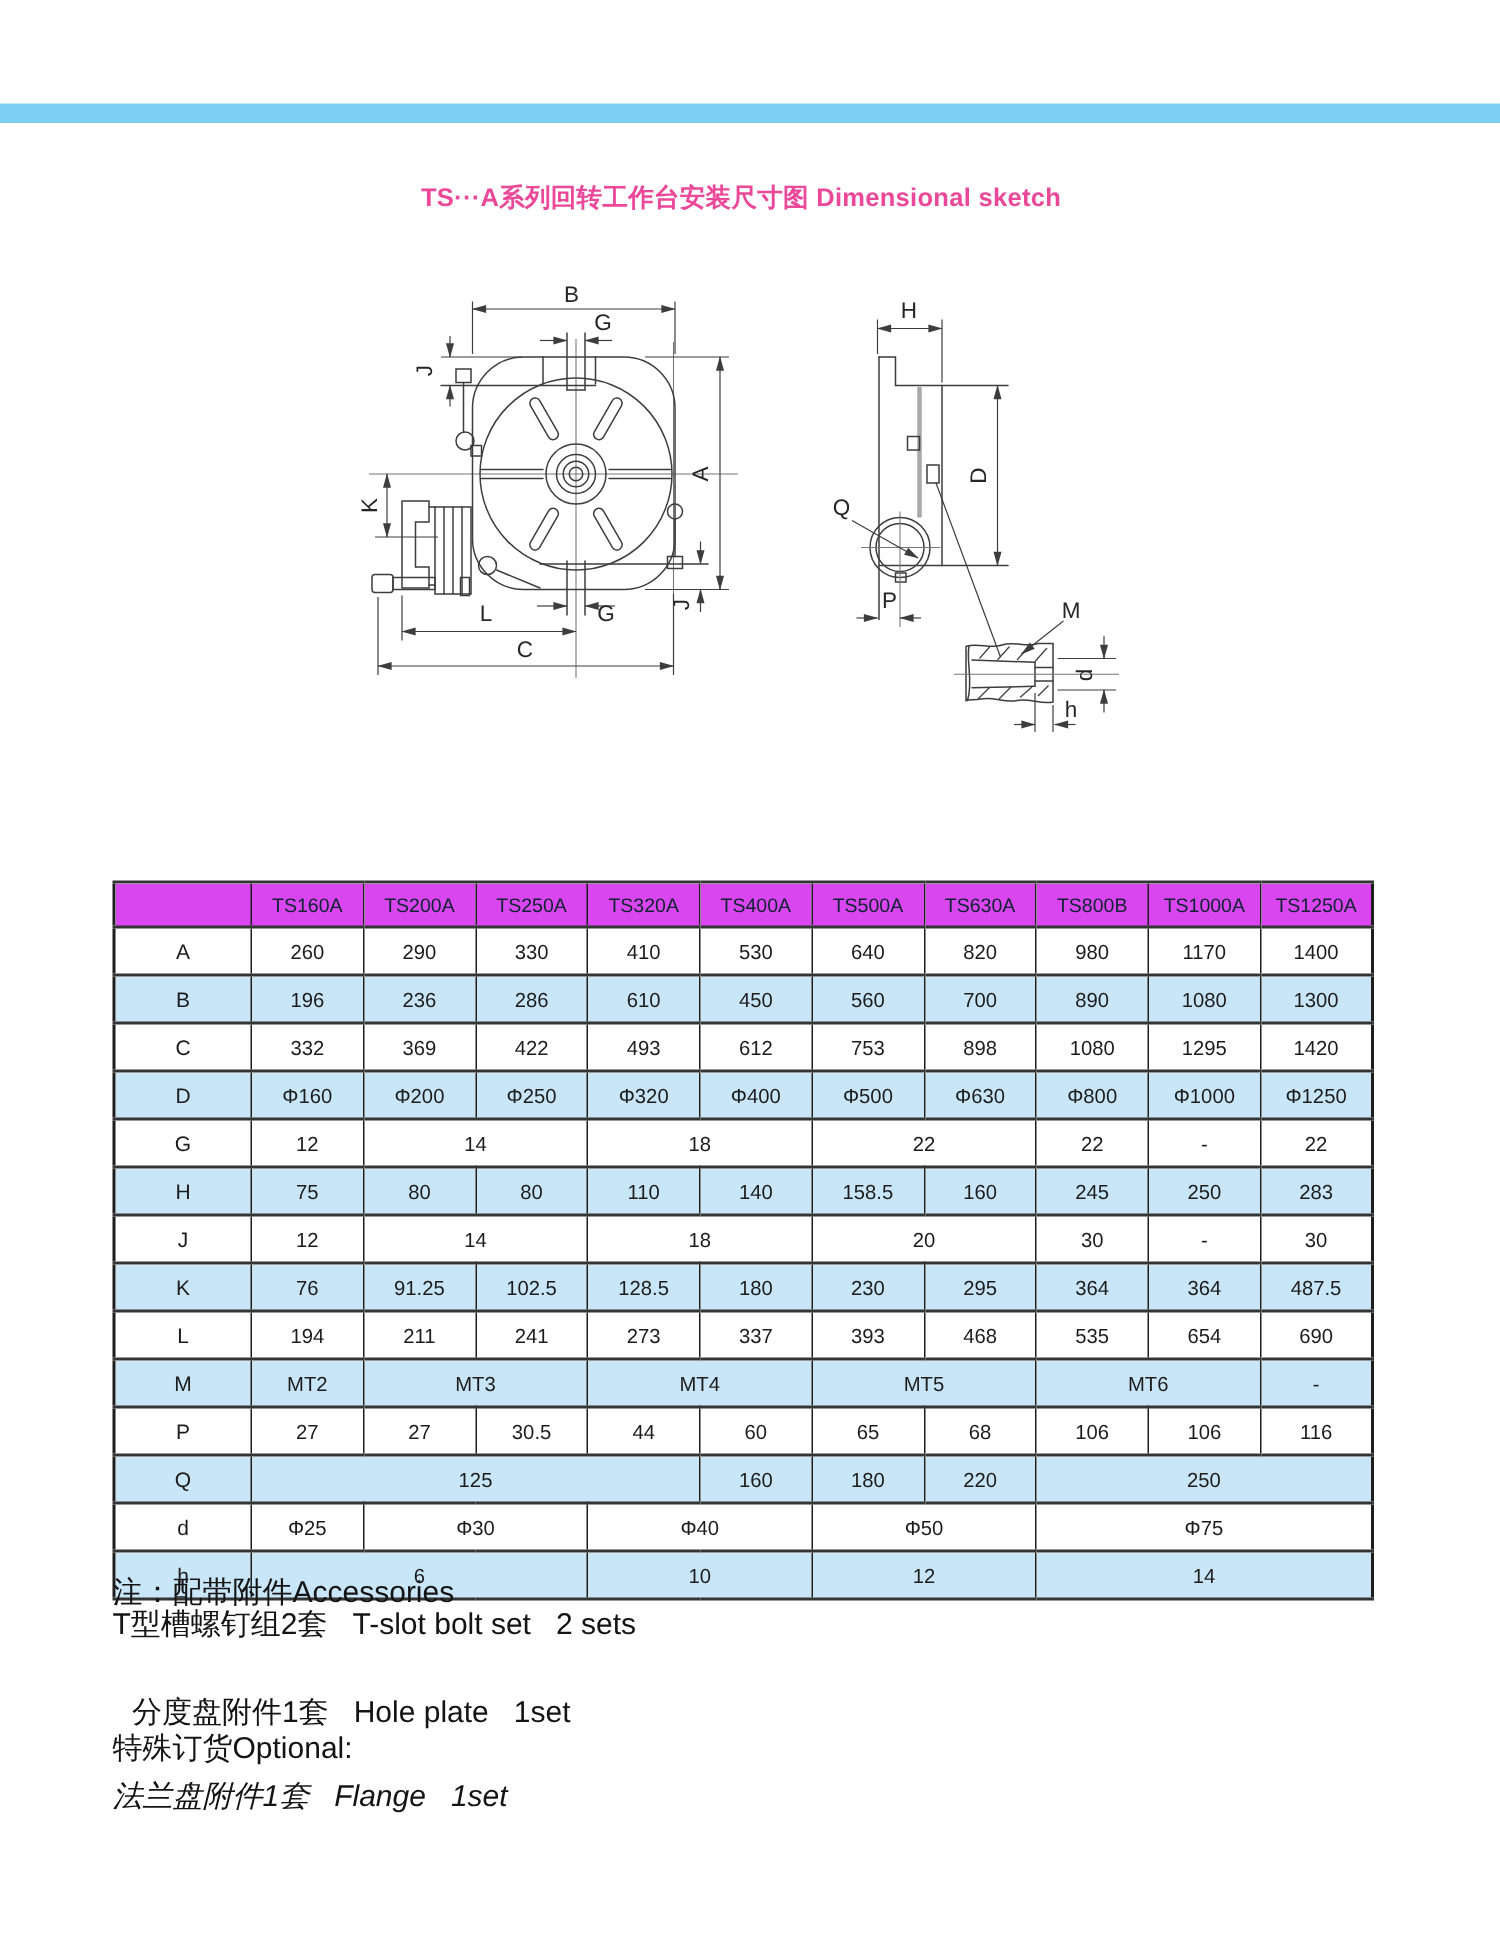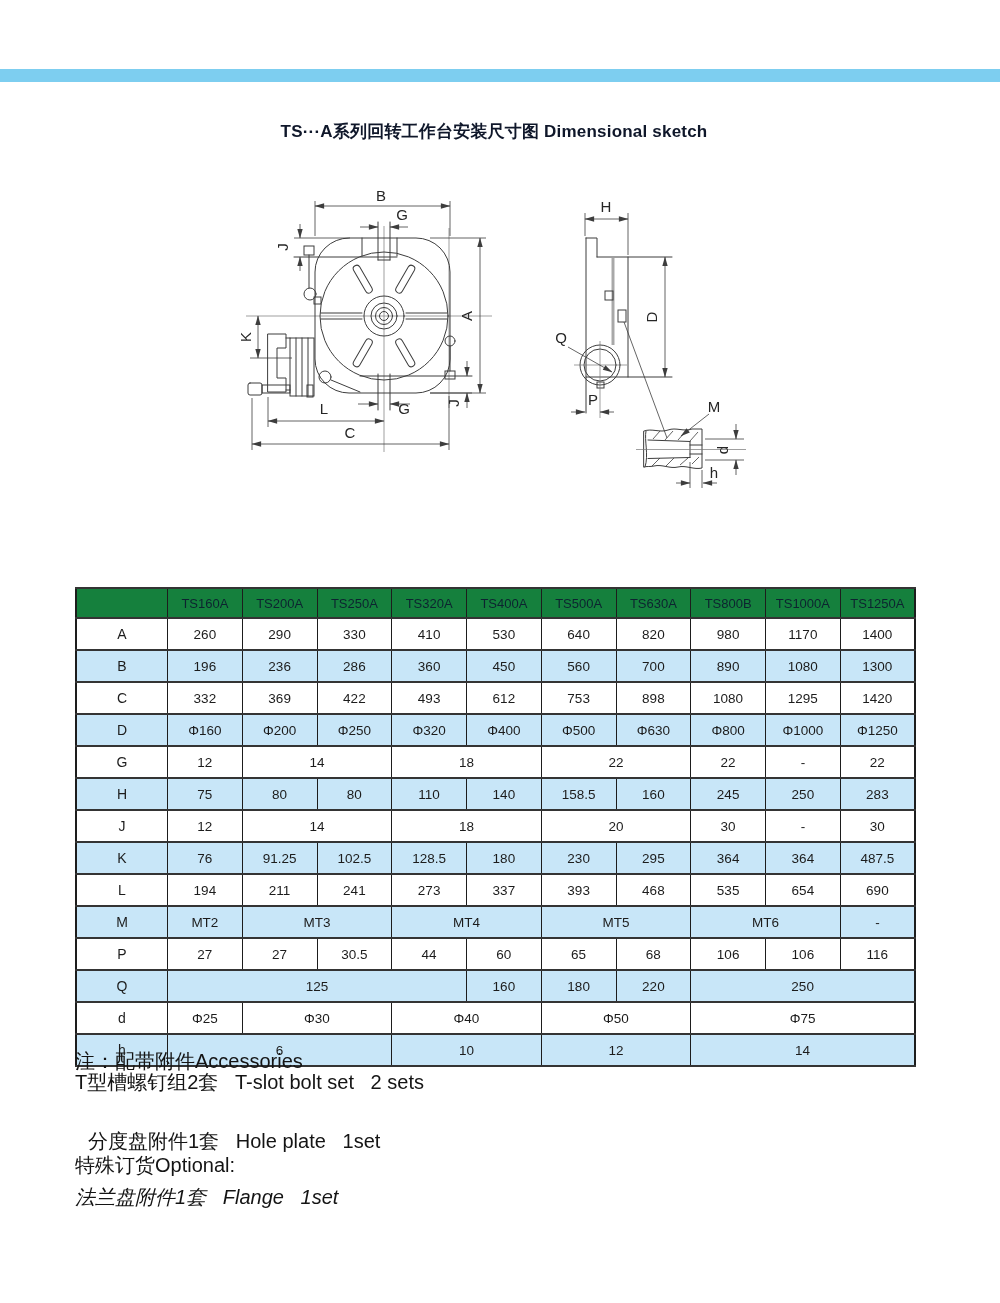--- a/index.html
+++ b/index.html
@@ -10,7 +10,7 @@
   .top-bar { position:absolute; left:0; top:69px; width:1000px; height:13px; background:#7DCEF0; }
   .doc-title {
     position:absolute; left:0; top:120px; width:988px; text-align:center;
-    font-size:17px; font-weight:600; color:#0f172a; letter-spacing:0.2px;
+    font-size:17px; font-weight:600; color:#ec4899; letter-spacing:0.2px;
   }
   .subtitle { position:absolute; left:75px; top:558px; font-size:15px; color:#141414; white-space:pre; }
   .drawing-svg { position:absolute; left:0; top:0; width:1000px; height:530px; }

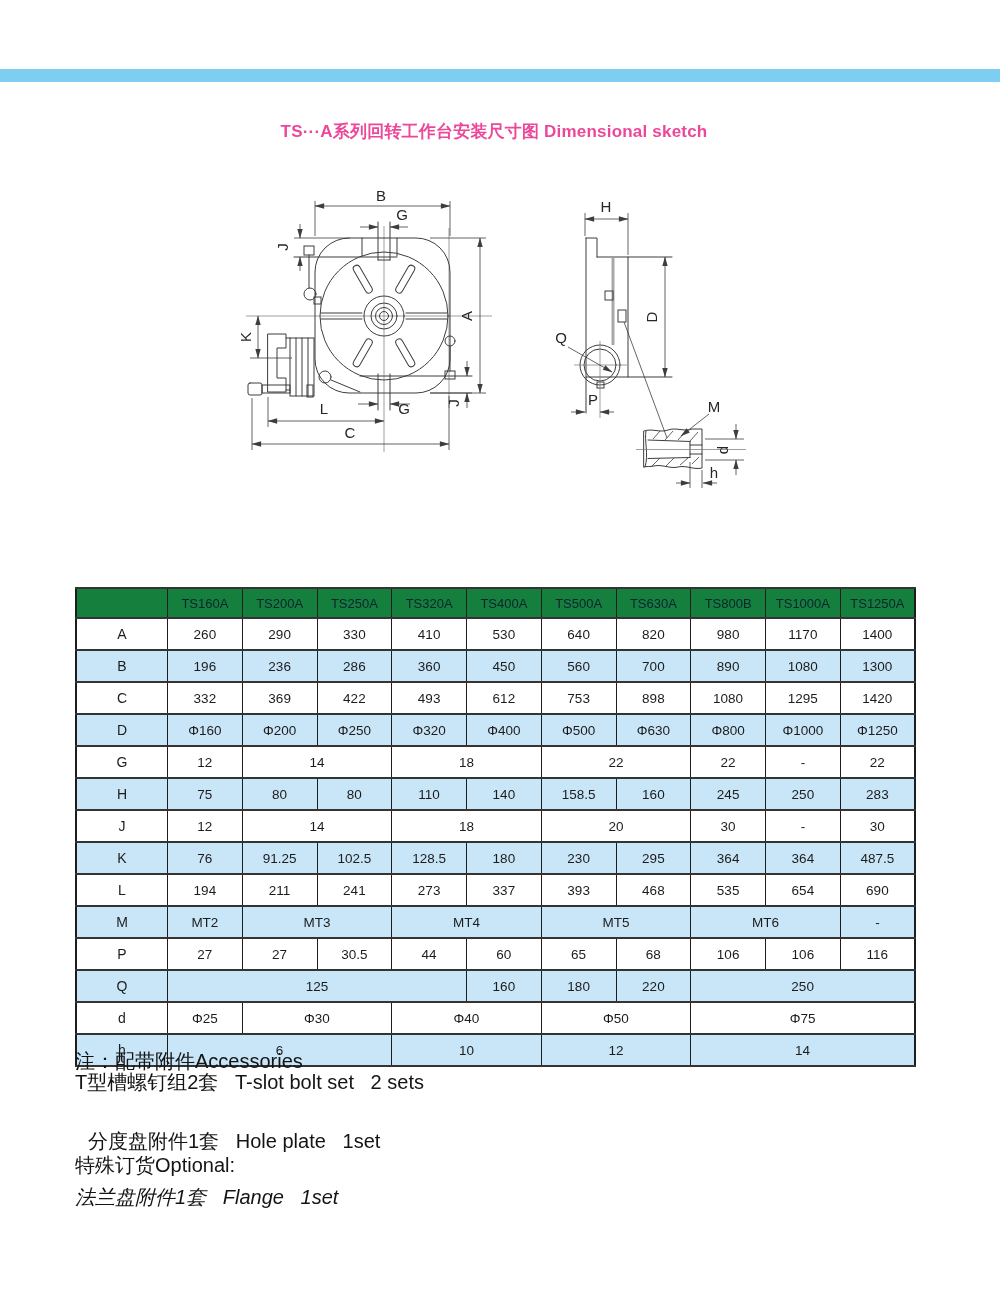--- a/index.html
+++ b/index.html
@@ -25,7 +25,7 @@
     border-top:2px solid #343434; border-bottom:2px solid #343434;
     text-align:center; vertical-align:middle; padding:0; overflow:hidden;
   }
-  .dim-table th { height:28px; background:#15803d; font-weight:normal; font-size:13px; color:#0d2330; }
+  .dim-table th { height:28px; background:#d946ef; font-weight:normal; font-size:13px; color:#0d2330; }
   .dim-table td { height:30px; background:#ffffff; }
   .dim-table tr.alt td { background:#C8E6F8; }
   .dim-table td.rowlabel, .dim-table th.corner { width:90px; font-size:14px; }

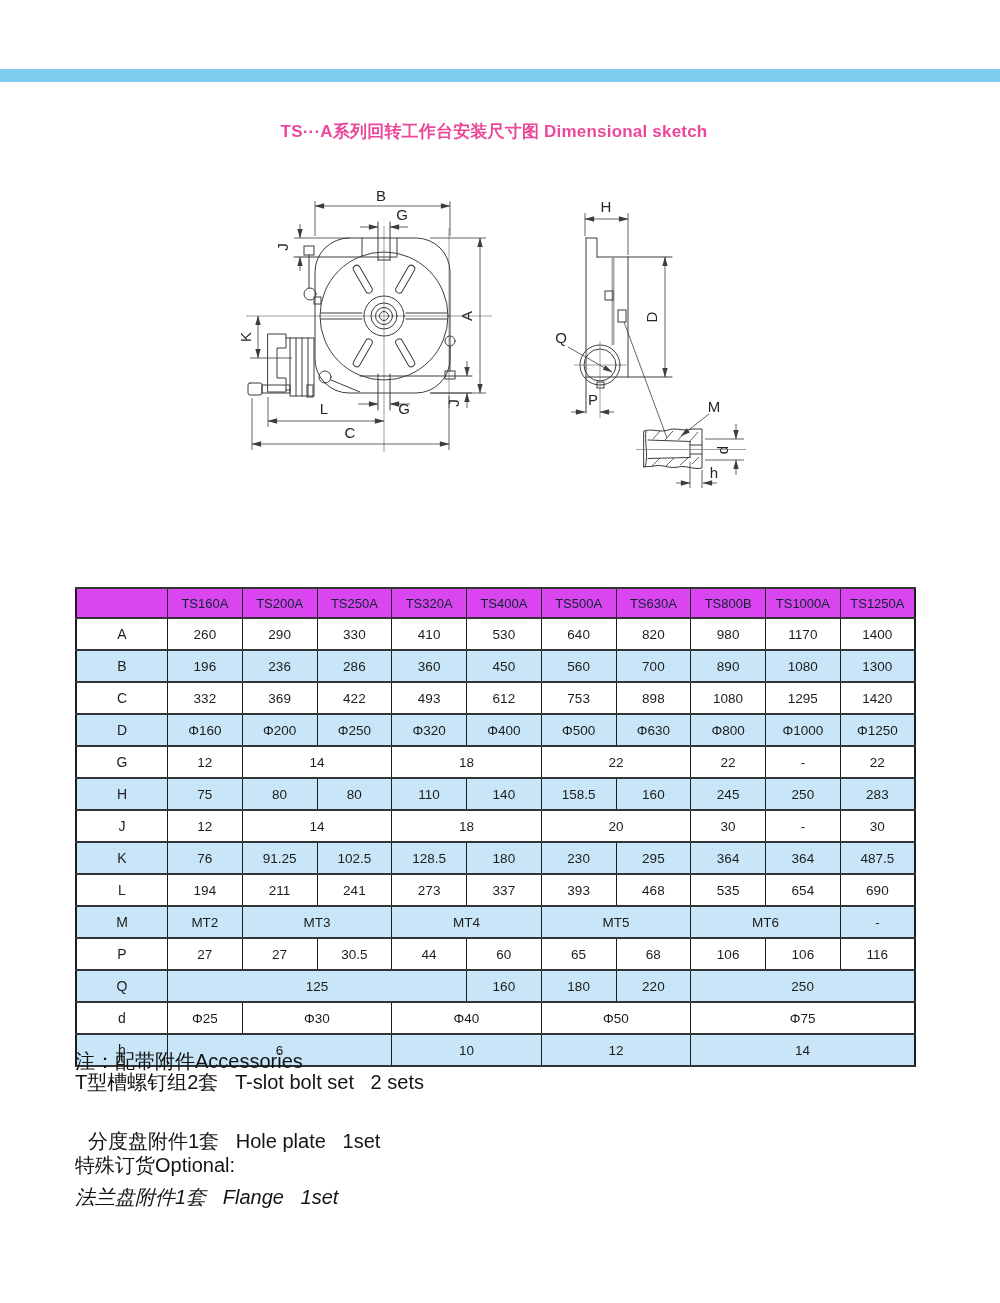--- a/index.html
+++ b/index.html
@@ -261,7 +261,7 @@
           <td>196</td>
           <td>236</td>
           <td>286</td>
-          <td>360</td>
+          <td>610</td>
           <td>450</td>
           <td>560</td>
           <td>700</td>

